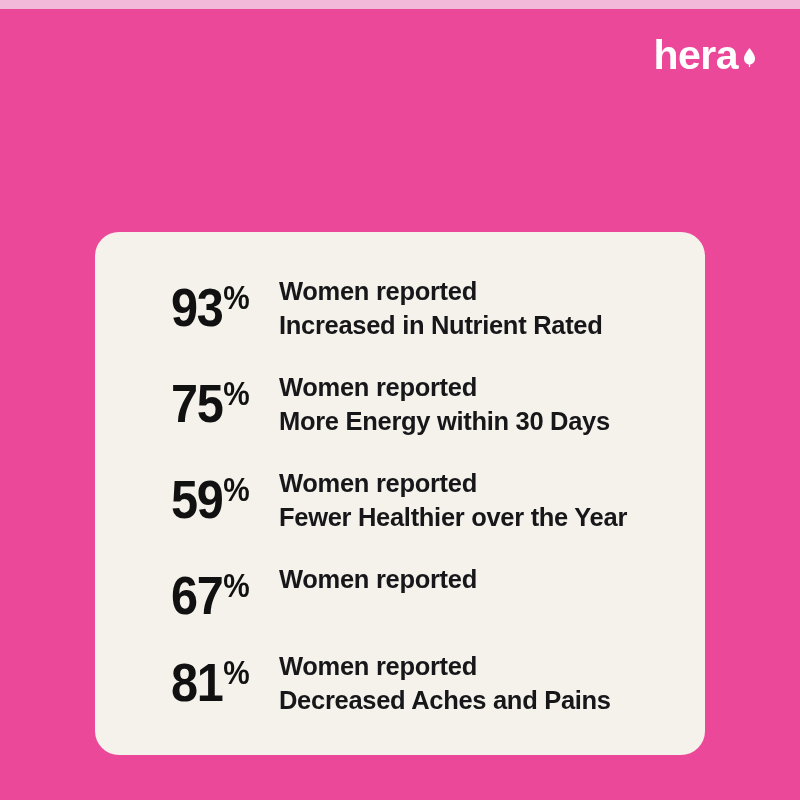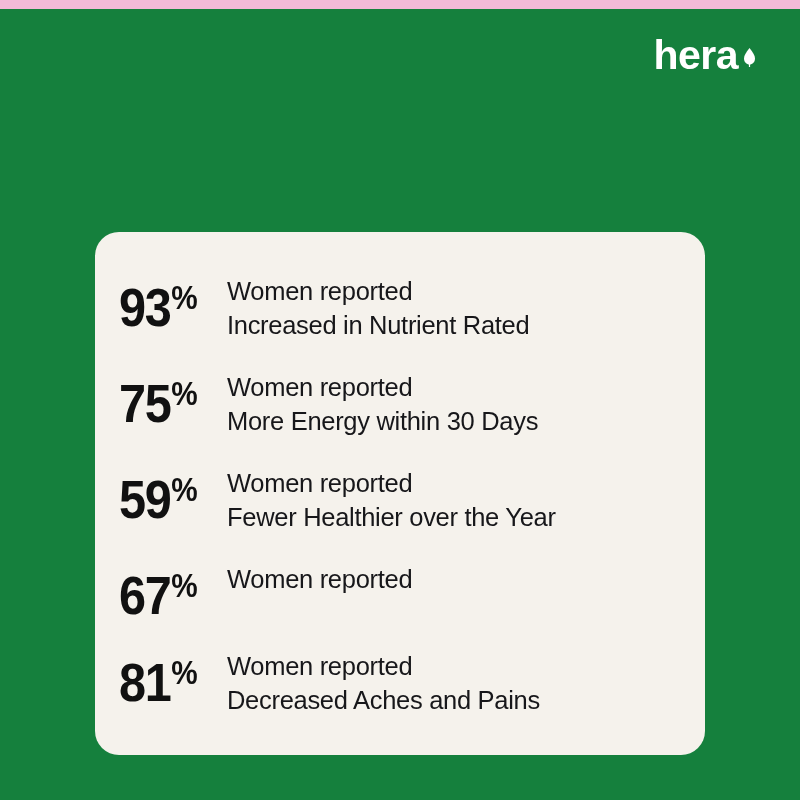--- a/index.html
+++ b/index.html
@@ -18,7 +18,7 @@
     position: relative;
     width: 800px;
     height: 800px;
-    background: #15803d;
+    background: #ec4899;
     box-sizing: border-box;
   }
 

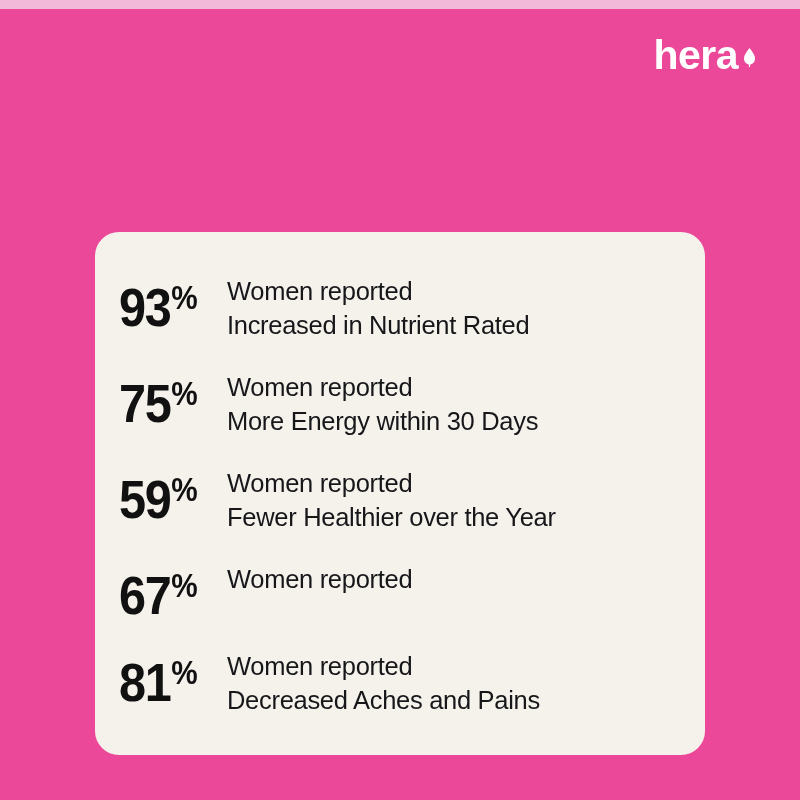--- a/index.html
+++ b/index.html
@@ -95,7 +95,7 @@
   .stat-row {
     display: flex;
     align-items: flex-start;
-    padding-left: 24px;
+    padding-left: 76px;
   }
 
   .stat-value {

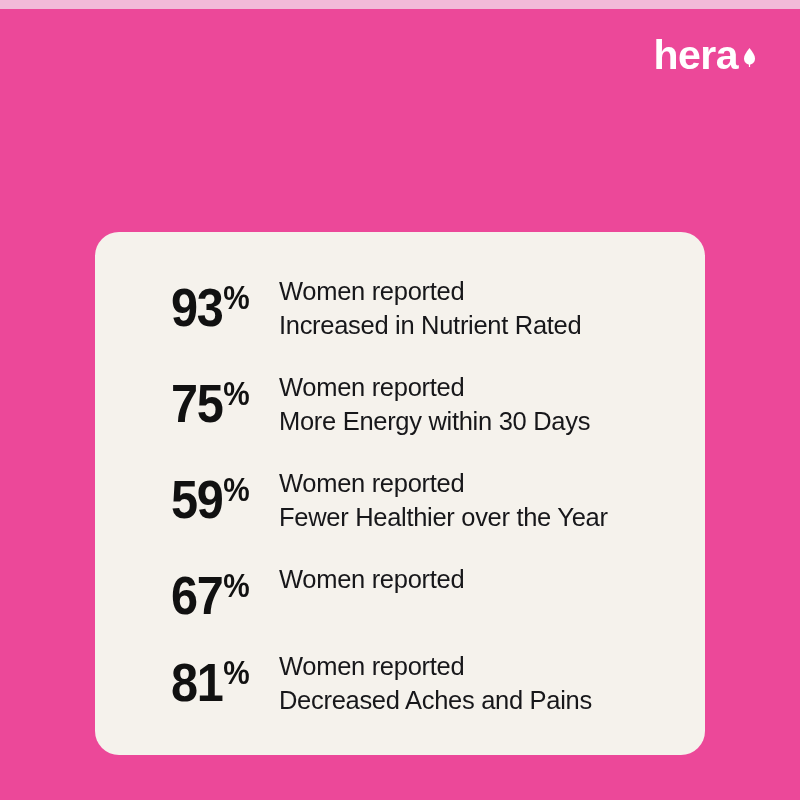--- a/index.html
+++ b/index.html
@@ -132,7 +132,7 @@
     color: #17171A;
     font-family: "Liberation Sans", sans-serif;
     font-size: 25.5px;
-    font-weight: 400;
+    font-weight: 700;
     line-height: 1.35;
     letter-spacing: -0.3px;
   }

